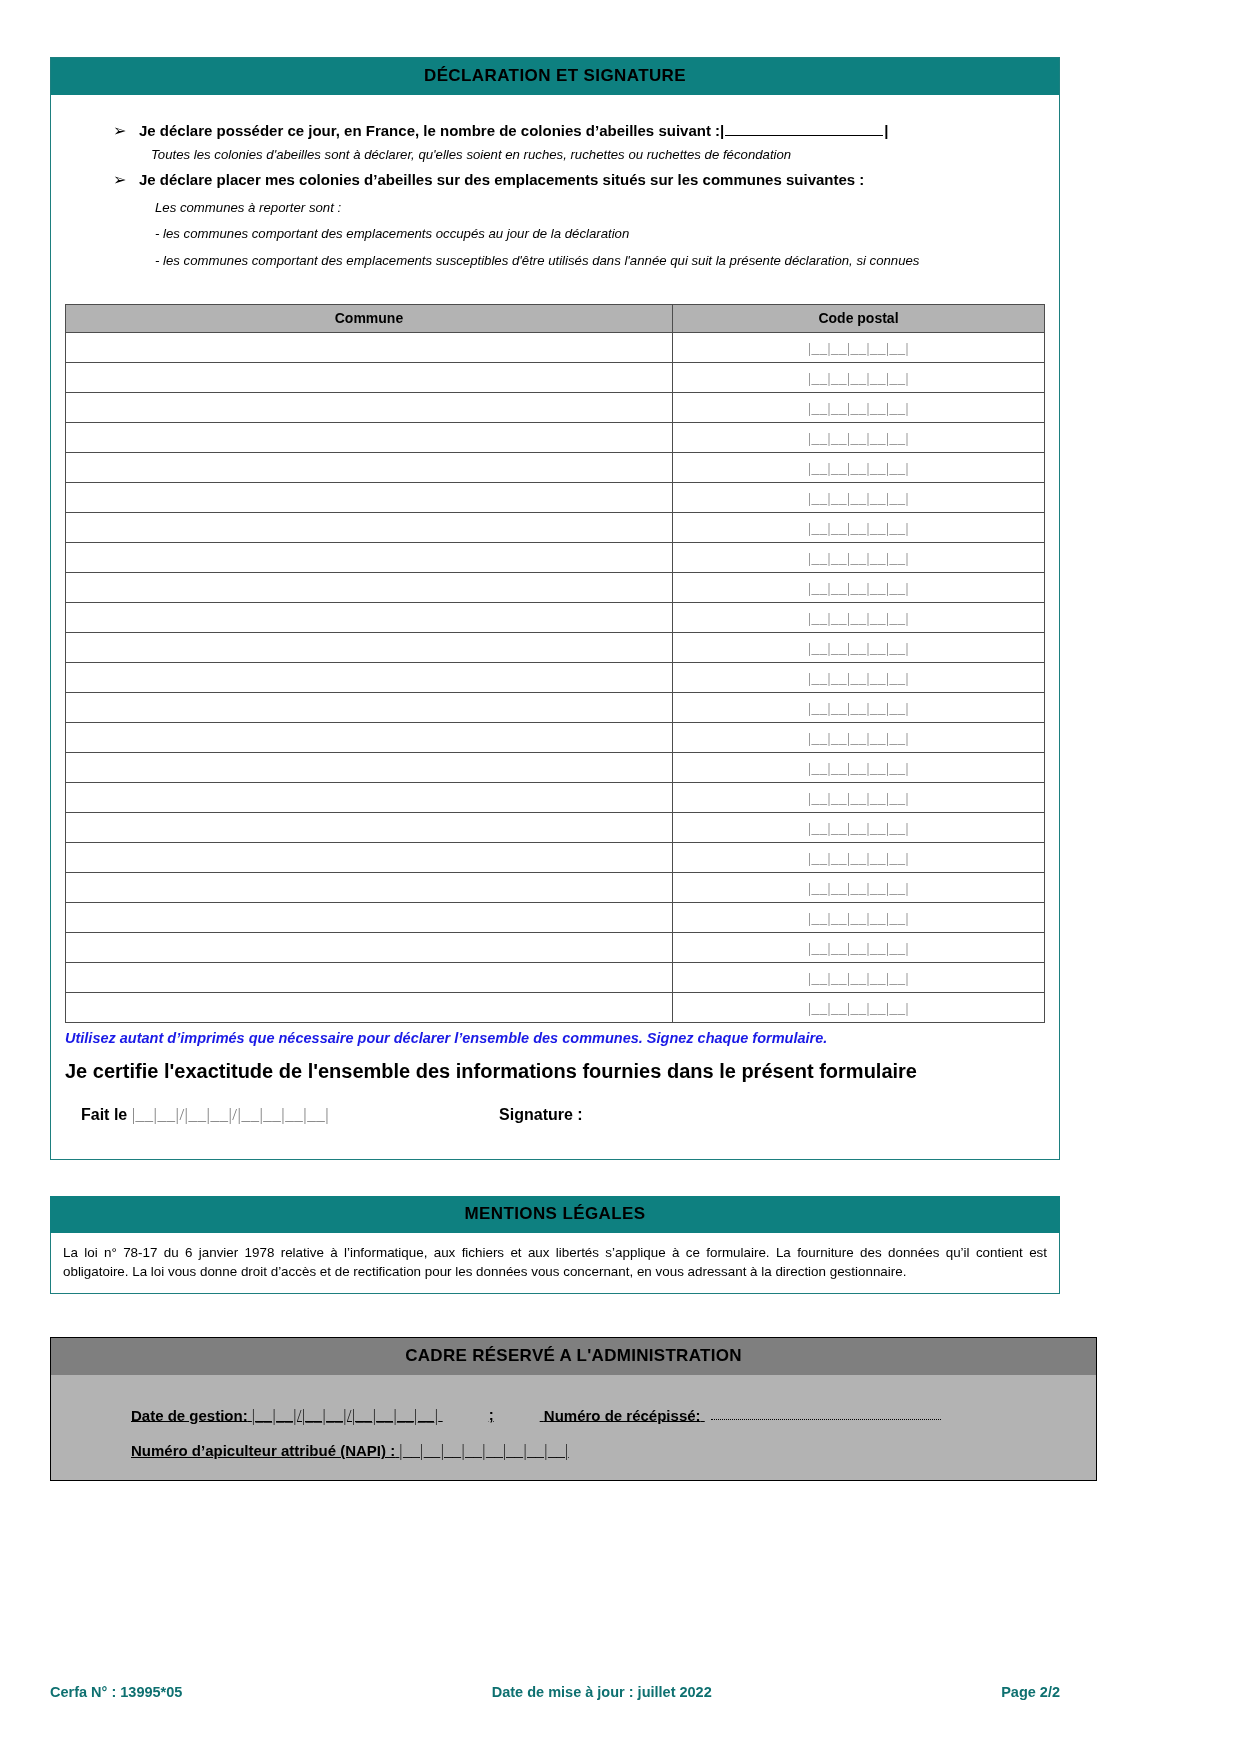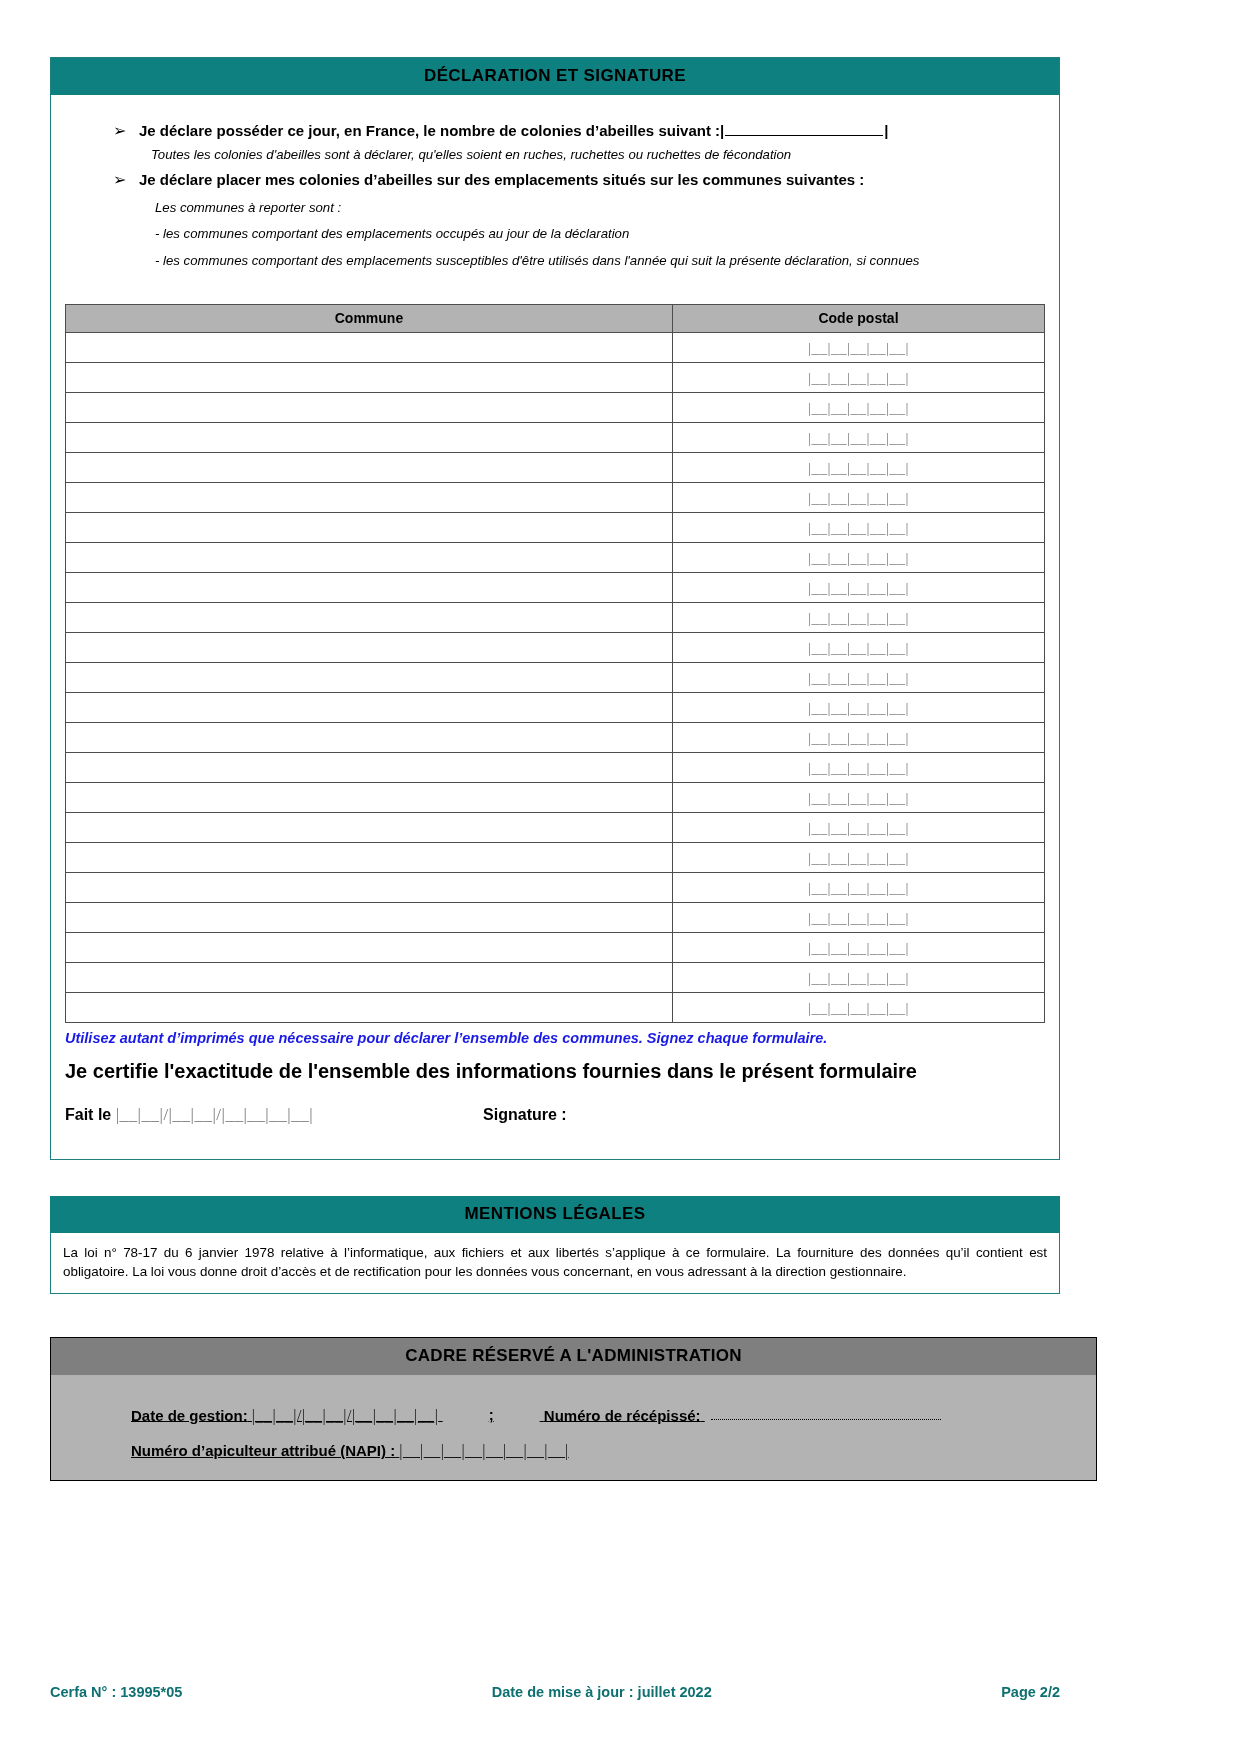--- a/index.html
+++ b/index.html
@@ -148,6 +148,7 @@
     font-weight: bold;
     font-size: 16px;
     white-space: nowrap;
+    margin-left: 16px;
   }
   .faitle .boxes {
     font-weight: normal;

